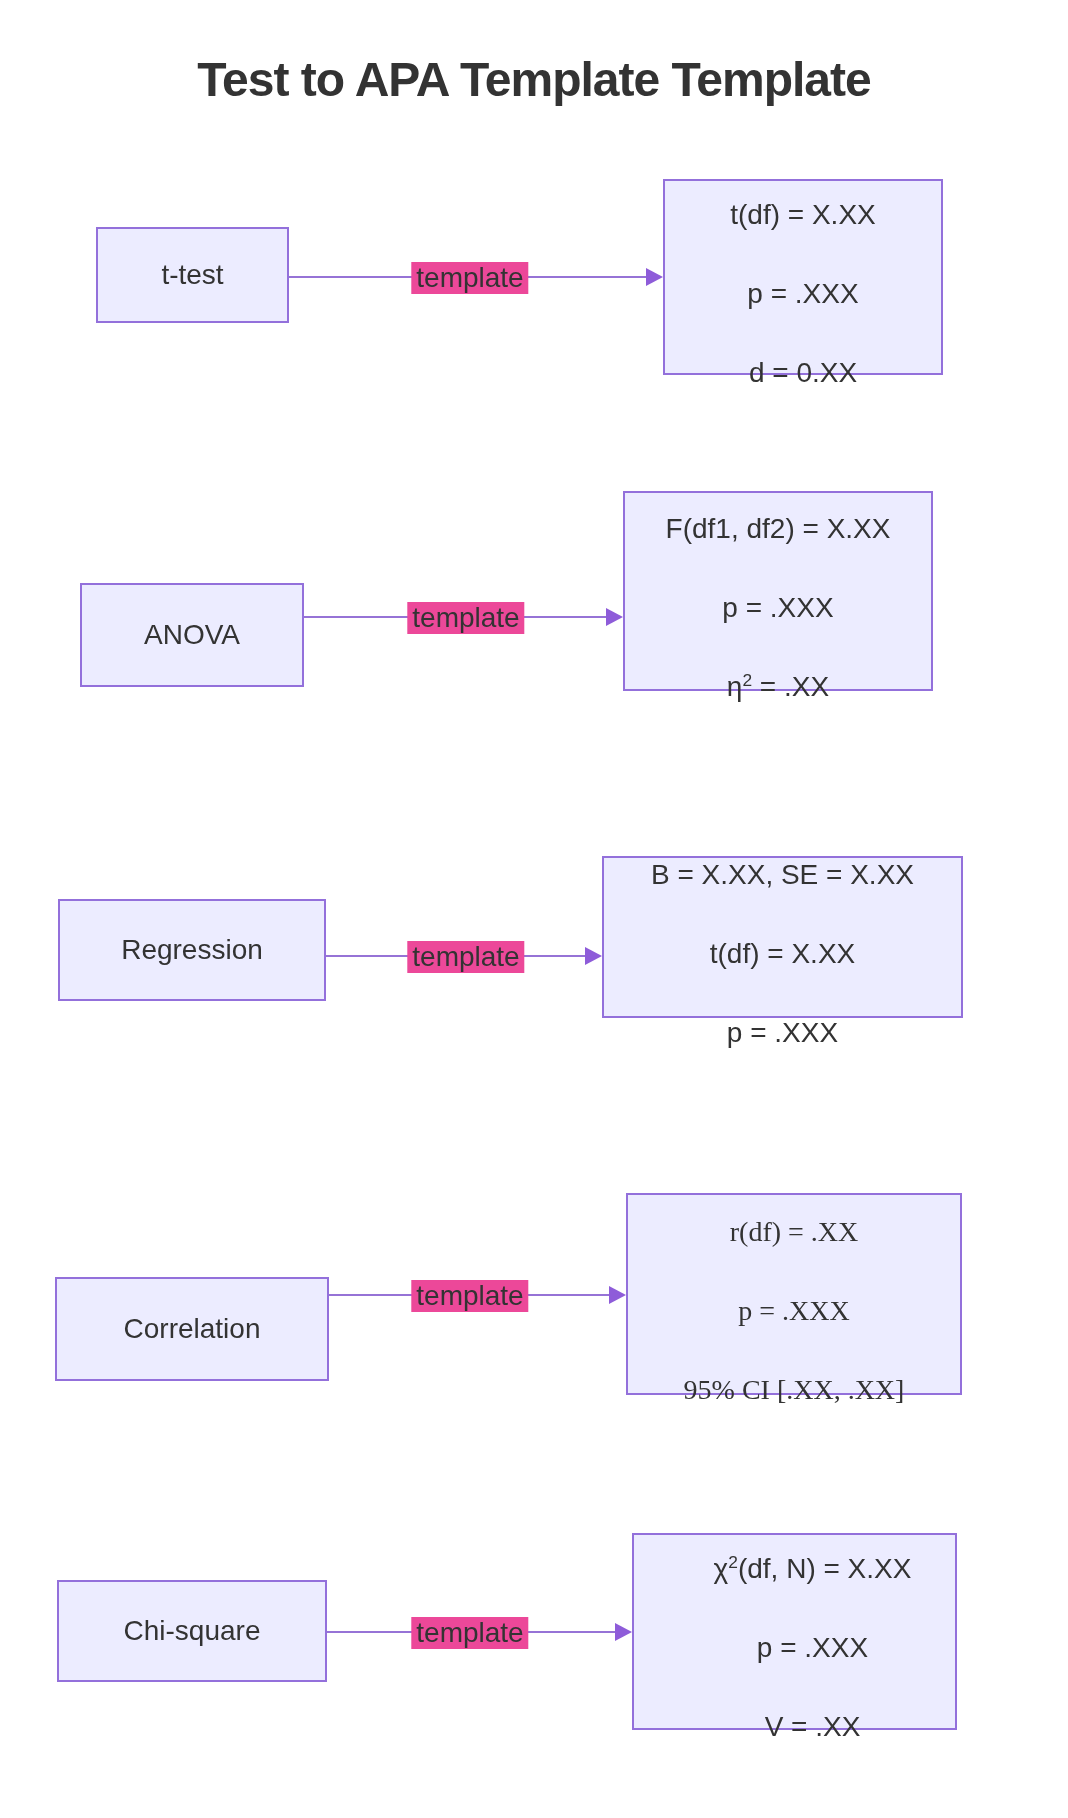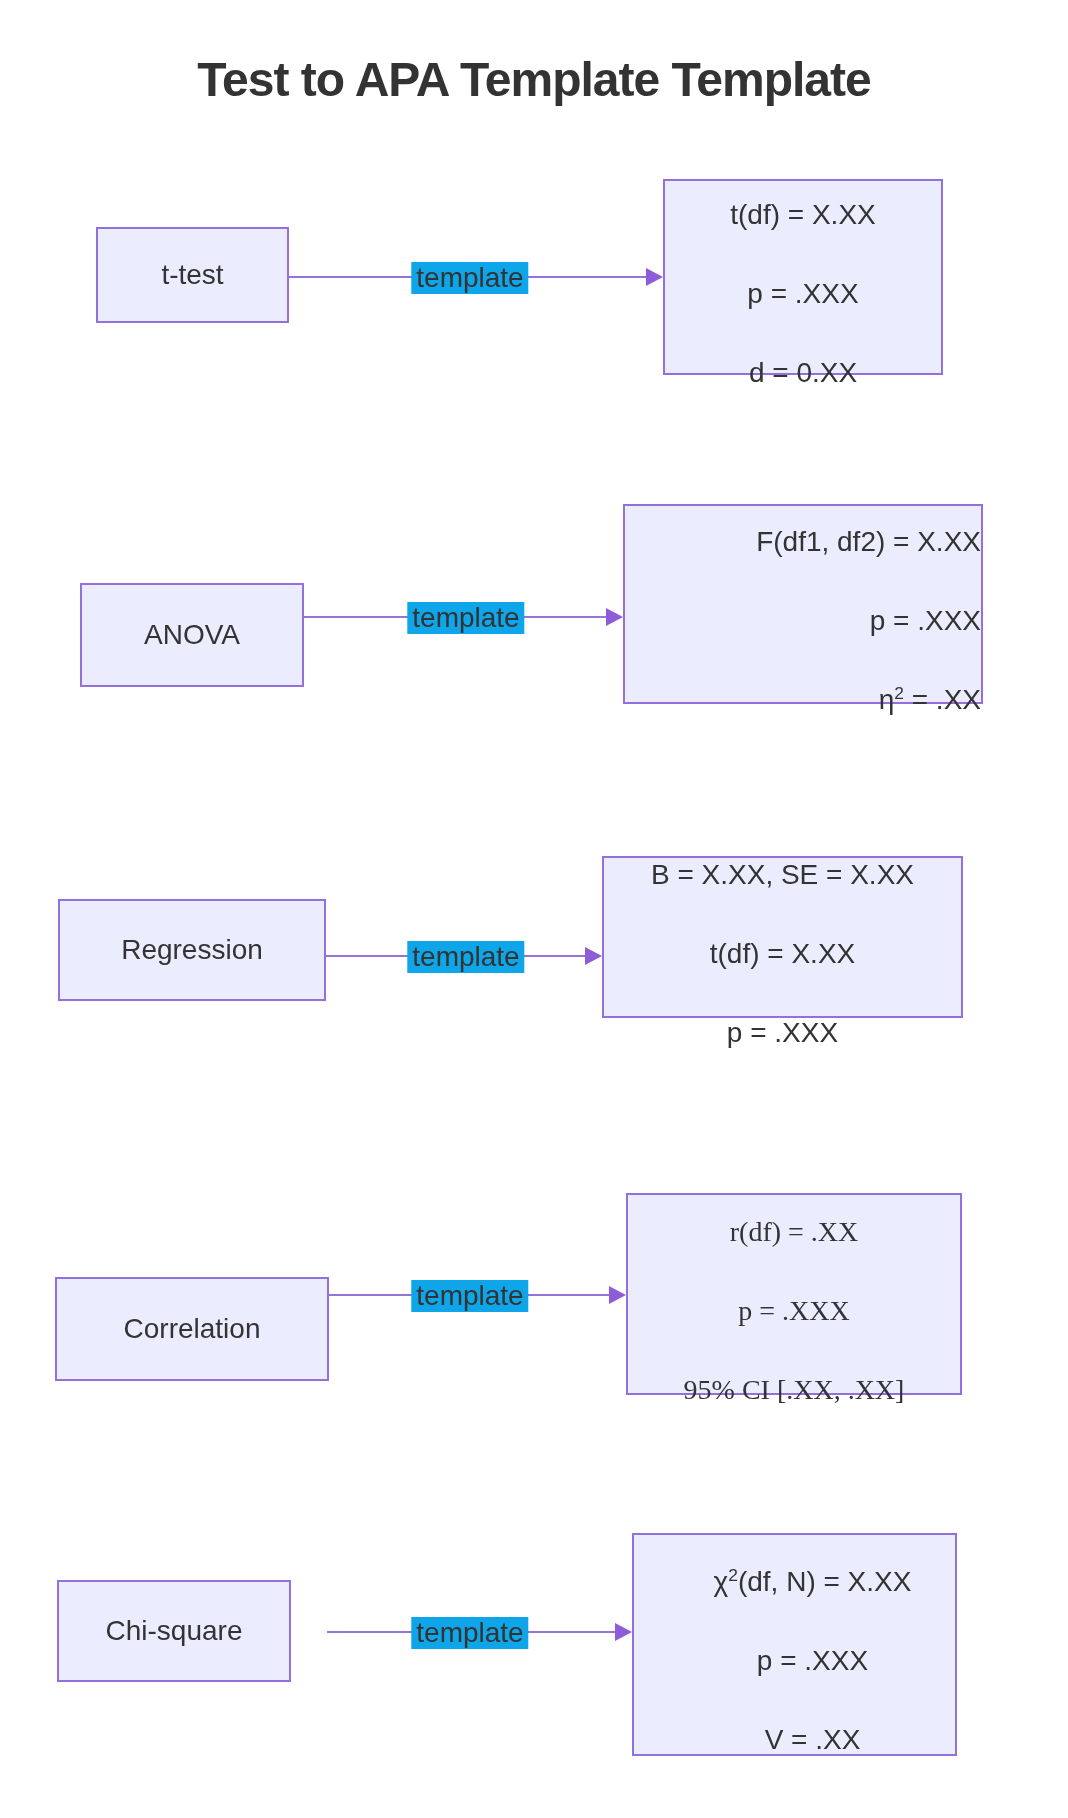--- a/index.html
+++ b/index.html
@@ -57,7 +57,7 @@
   .edge-label {
     position: absolute;
     transform: translate(-50%, -50%);
-    background: #0ea5e9;
+    background: #ec4899;
     padding: 0 5px;
     font-size: 28px;
     color: #333333;

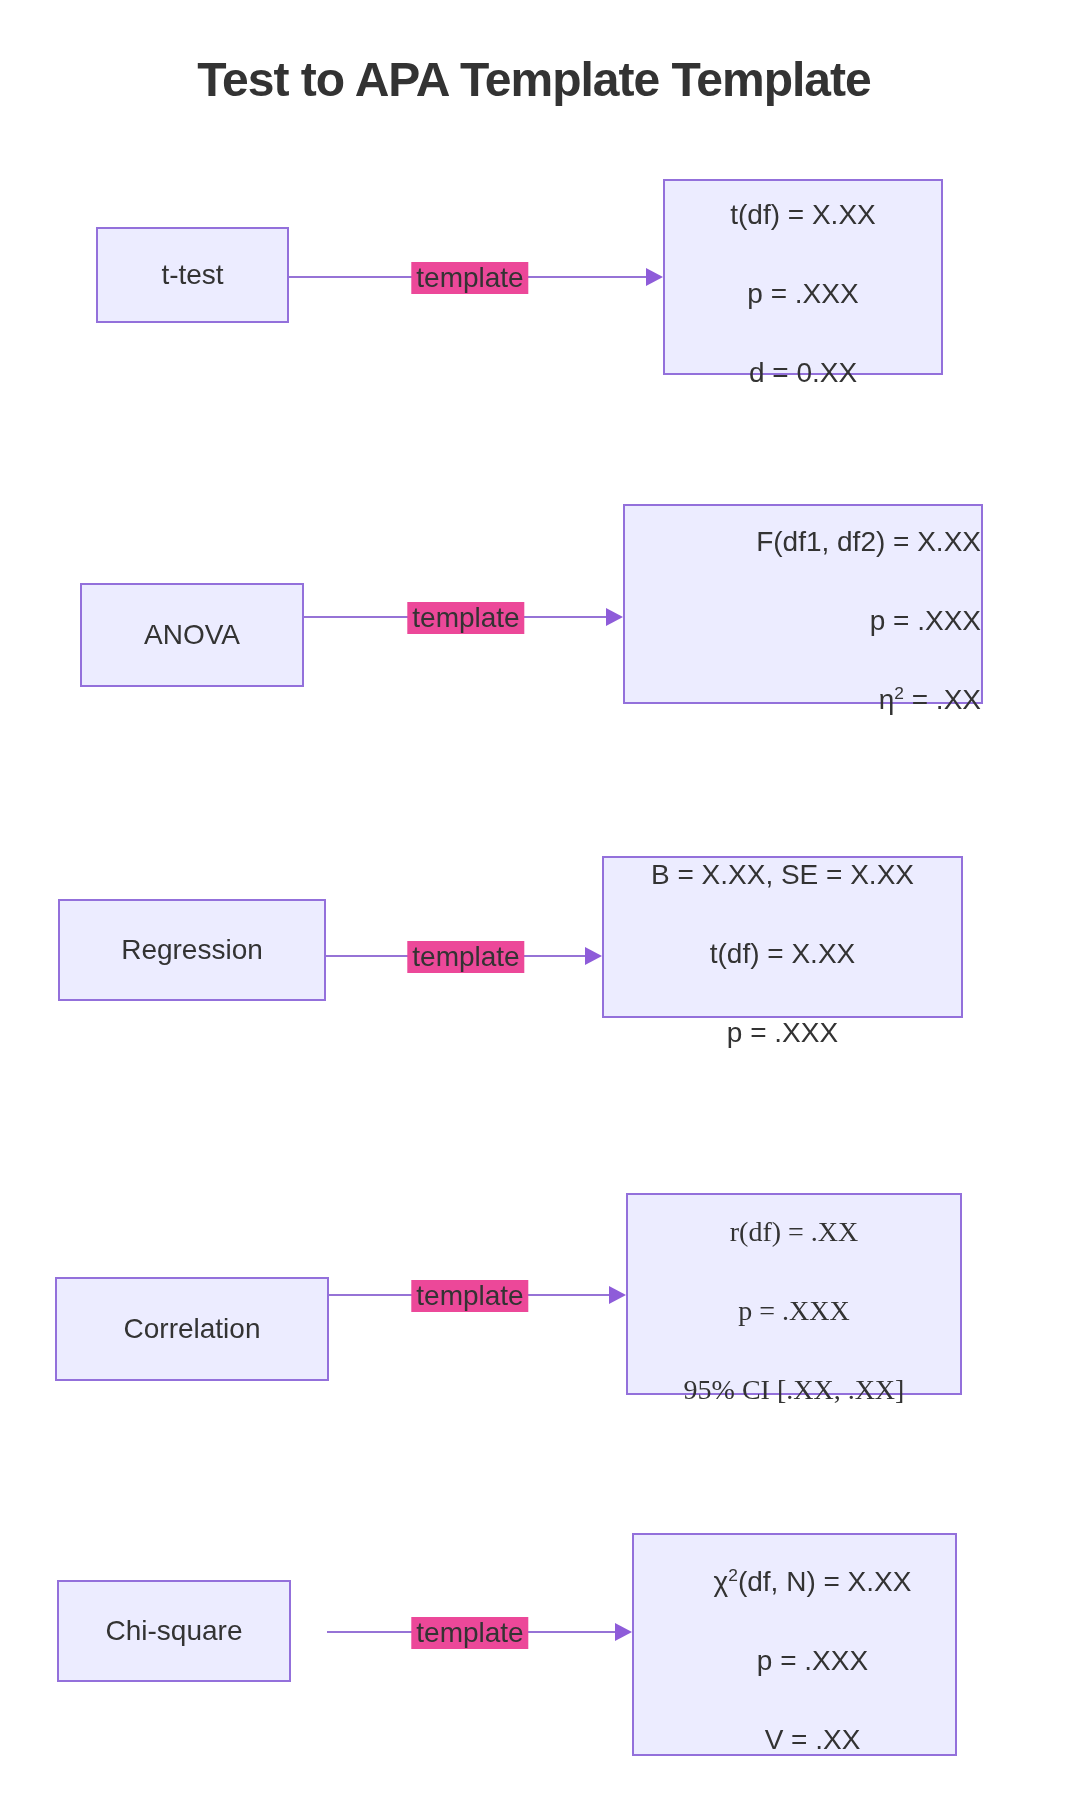--- a/index.html
+++ b/index.html
@@ -90,7 +90,7 @@
   <div class="edge-line" style="left:304px; top:616px; width:303px;"></div>
   <div class="arrowhead" style="left:606px; top:608px;"></div>
   <div class="edge-label" style="left:466px; top:618px;">template</div>
-  <div class="node" style="left:623px; top:504px; width:360px; height:200px;align-items:flex-end;">
+  <div class="node" style="left:623px; top:491px; width:310px; height:200px;">
     <div class="tpl-line">F(df1, df2) = X.XX</div>
     <div class="tpl-line">p = .XXX</div>
     <div class="tpl-line">η<sup>2</sup> = .XX</div>

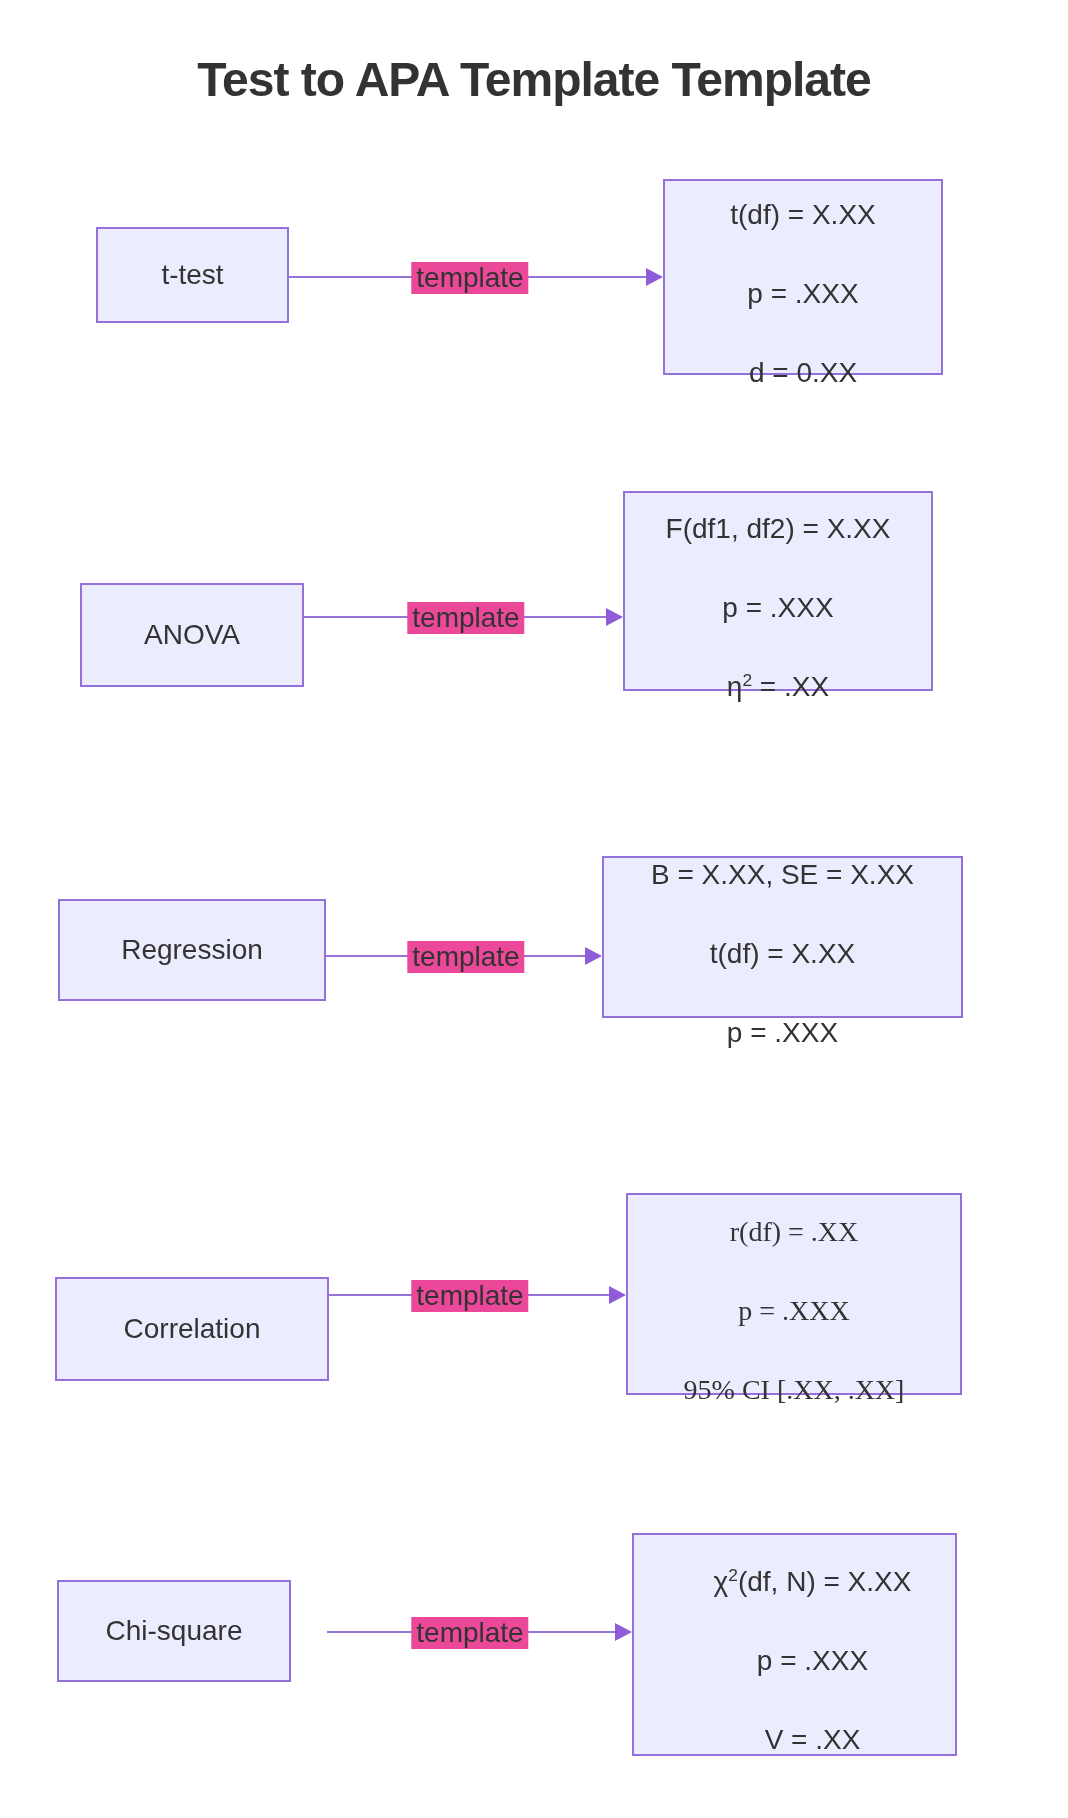--- a/index.html
+++ b/index.html
@@ -126,7 +126,7 @@
   <div class="edge-line" style="left:327px; top:1631px; width:289px;"></div>
   <div class="arrowhead" style="left:615px; top:1623px;"></div>
   <div class="edge-label" style="left:470px; top:1633px;">template</div>
-  <div class="node" style="left:632px; top:1533px; width:325px; height:223px;padding-left:36px;">
+  <div class="node" style="left:632px; top:1533px; width:325px; height:197px;padding-left:36px;">
     <div class="tpl-line">χ<sup>2</sup>(df, N) = X.XX</div>
     <div class="tpl-line">p = .XXX</div>
     <div class="tpl-line">V = .XX</div>

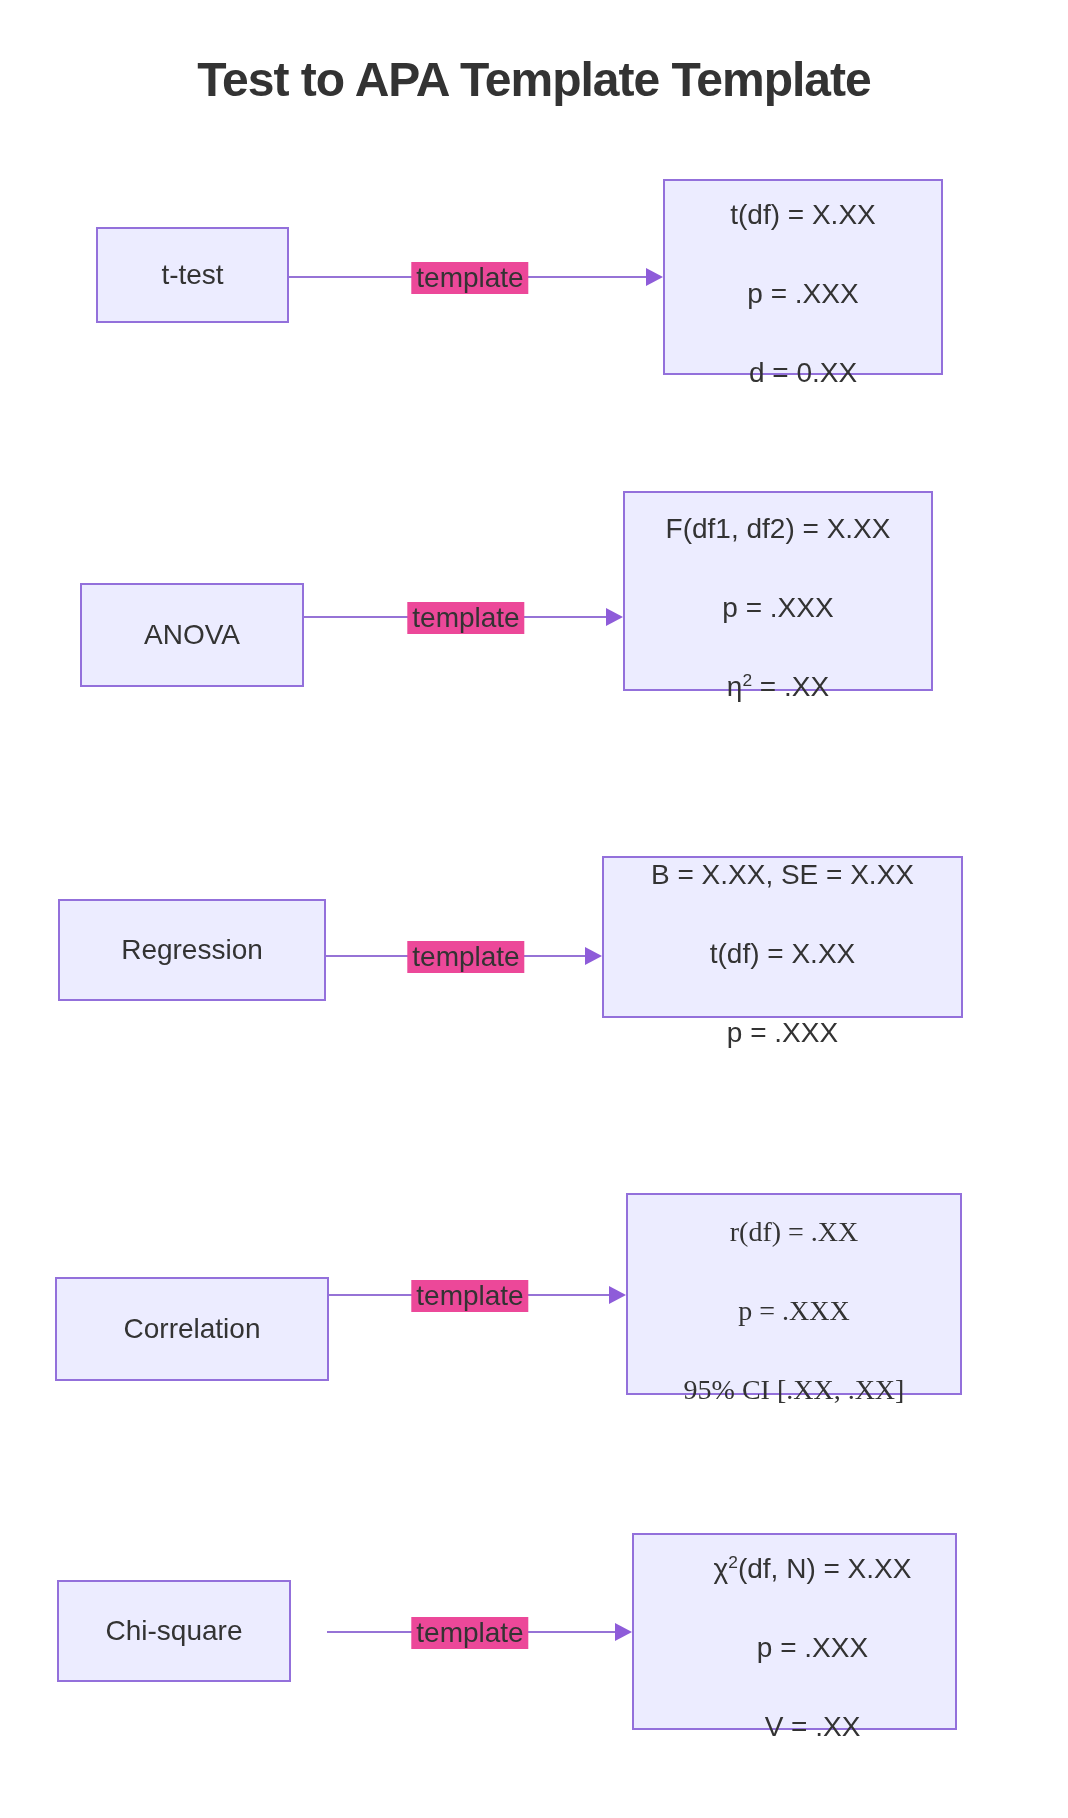--- a/index.html
+++ b/index.html
@@ -120,7 +120,7 @@
     <div class="tpl-line">95% CI [.XX, .XX]</div>
   </div>
 
-  <div class="node" style="left:57px; top:1580px; width:234px; height:102px;">
+  <div class="node" style="left:57px; top:1580px; width:270px; height:102px;">
     <span>Chi-square</span>
   </div>
   <div class="edge-line" style="left:327px; top:1631px; width:289px;"></div>

